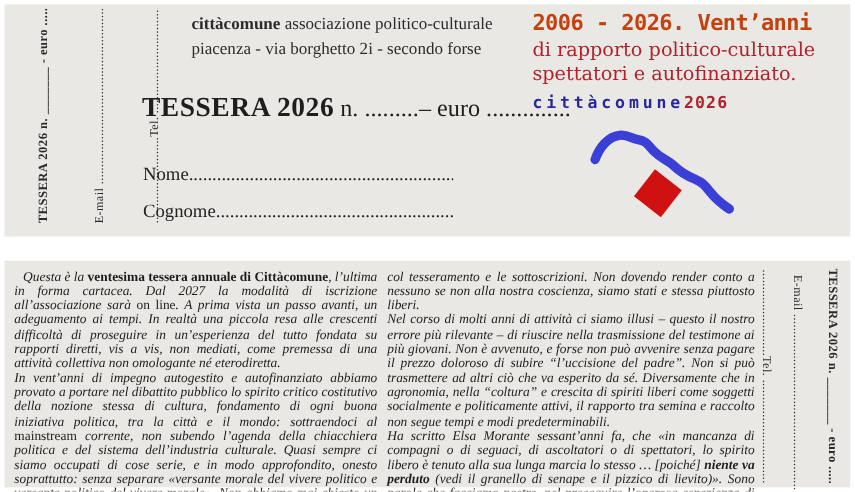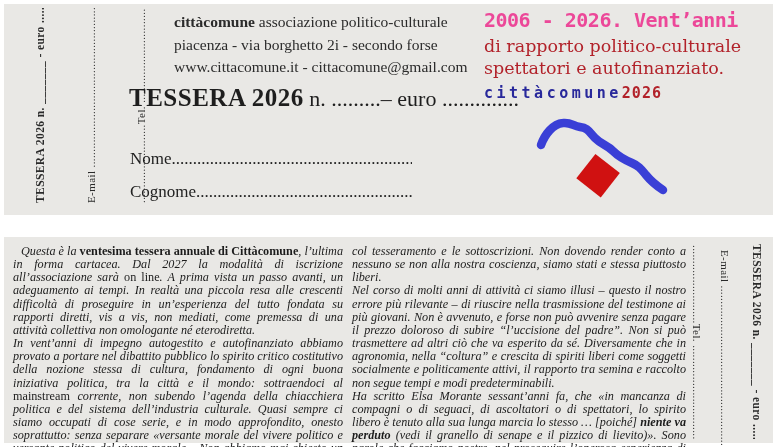--- a/index.html
+++ b/index.html
@@ -34,7 +34,7 @@
 
   
   .banner{position:absolute;left:484px;top:8px;white-space:nowrap;}
-  .banner-l1{font-family:"DejaVu Sans Mono",monospace;font-weight:bold;font-size:20px;letter-spacing:-0.5px;color:#ec4899;}
+  .banner-l1{font-family:"DejaVu Sans Mono",monospace;font-weight:bold;font-size:20px;letter-spacing:-0.5px;color:#c2410c;}
   .banner-l2,.banner-l3{font-family:"DejaVu Serif",serif;font-size:17.5px;line-height:22px;color:#b2222a;}
   .banner-l2{margin-top:3px;}
   .banner-brand{margin-top:5px;font-family:"DejaVu Sans Mono",monospace;font-weight:bold;font-size:15px;}

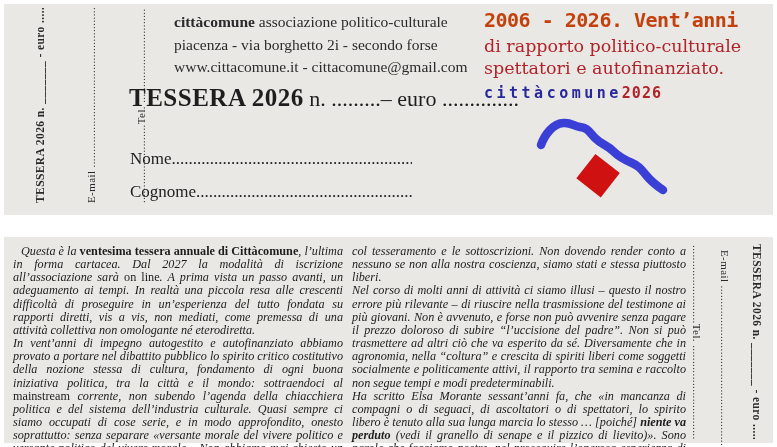--- a/index.html
+++ b/index.html
@@ -70,7 +70,6 @@
   <div class="org">
     <div><b>cittàcomune</b><span> associazione politico-culturale</span></div>
     <div>piacenza - via borghetto 2i - secondo forse</div>
-    <div>www.cittacomune.it - cittacomune@gmail.com</div>
   </div>
 
   <div class="tessera-heading">

